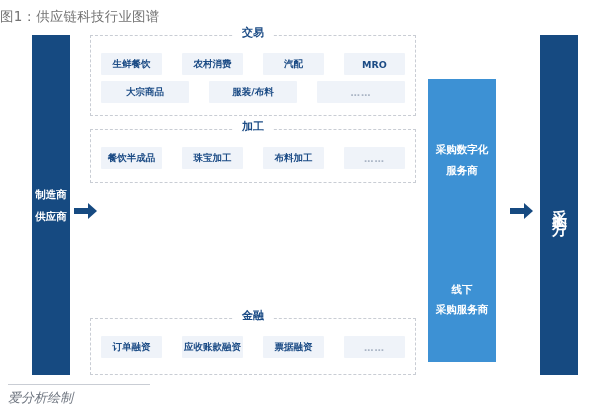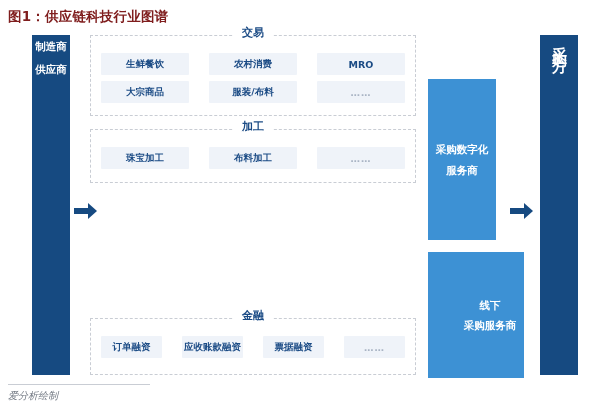--- a/index.html
+++ b/index.html
@@ -18,11 +18,11 @@
   
   #figure-title {
     position: absolute;
-    left: 8px;
+    left: 0;
     top: 8px;
     font-size: 13.5px;
-    font-weight: bold;
-    color: #7f1d1d;
+    font-weight: normal;
+    color: #737373;
     letter-spacing: 0.2px;
     white-space: nowrap;
   }

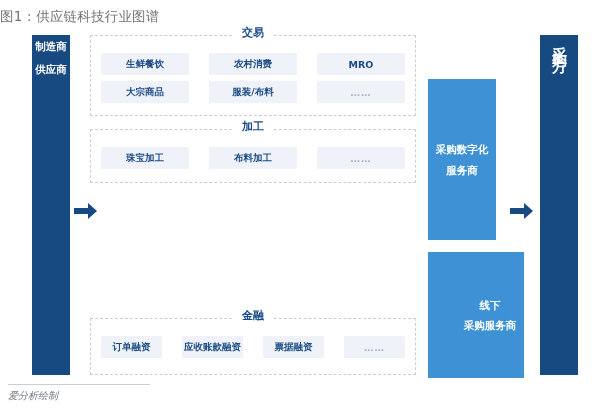--- a/index.html
+++ b/index.html
@@ -208,6 +208,7 @@
       <div class="chip-row">
         <div class="chip">生鲜餐饮</div>
         <div class="chip">农村消费</div>
+        <div class="chip">汽配</div>
         <div class="chip">MRO</div>
       </div>
       <div class="chip-row">

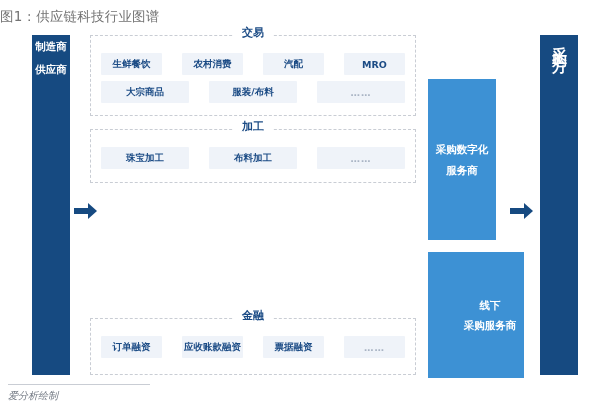--- a/index.html
+++ b/index.html
@@ -223,6 +223,7 @@
     <div class="group-title">加工</div>
     <div class="group-body">
       <div class="chip-row">
+        <div class="chip">餐饮半成品</div>
         <div class="chip">珠宝加工</div>
         <div class="chip">布料加工</div>
         <div class="chip chip-ellipsis">……</div>

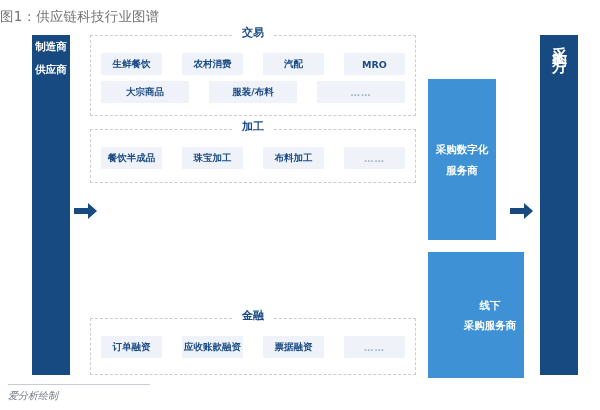--- a/index.html
+++ b/index.html
@@ -44,7 +44,7 @@
     display: flex;
     flex-direction: column;
     align-items: center;
-    justify-content: flex-start;
+    justify-content: center;
   }
   #col-supplier {
     left: 32px;

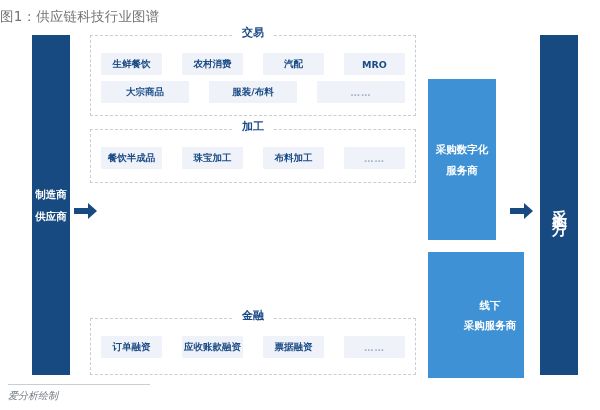--- a/index.html
+++ b/index.html
@@ -105,7 +105,7 @@
     white-space: nowrap;
   }
   #col-digital-service { top: 5px;   height: 161px; }
-  #col-offline-service { top: 178px; height: 126px; padding-left: 28px; }
+  #col-offline-service { top: 162px; height: 126px; }
 
   
   .group {

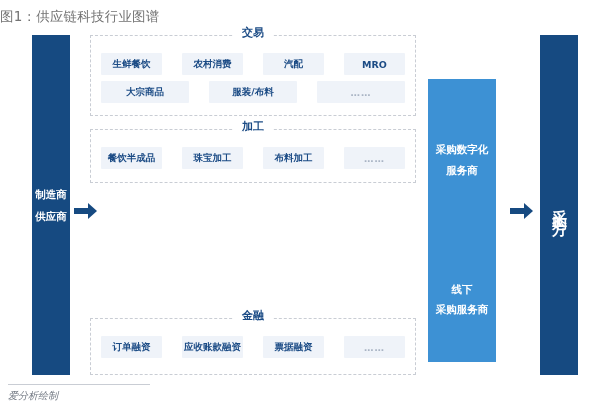--- a/index.html
+++ b/index.html
@@ -178,7 +178,7 @@
     position: absolute;
     left: 8px;
     top: 389px;
-    font-size: 10px;
+    font-size: 13px;
     font-style: italic;
     color: #6f7680;
     white-space: nowrap;

